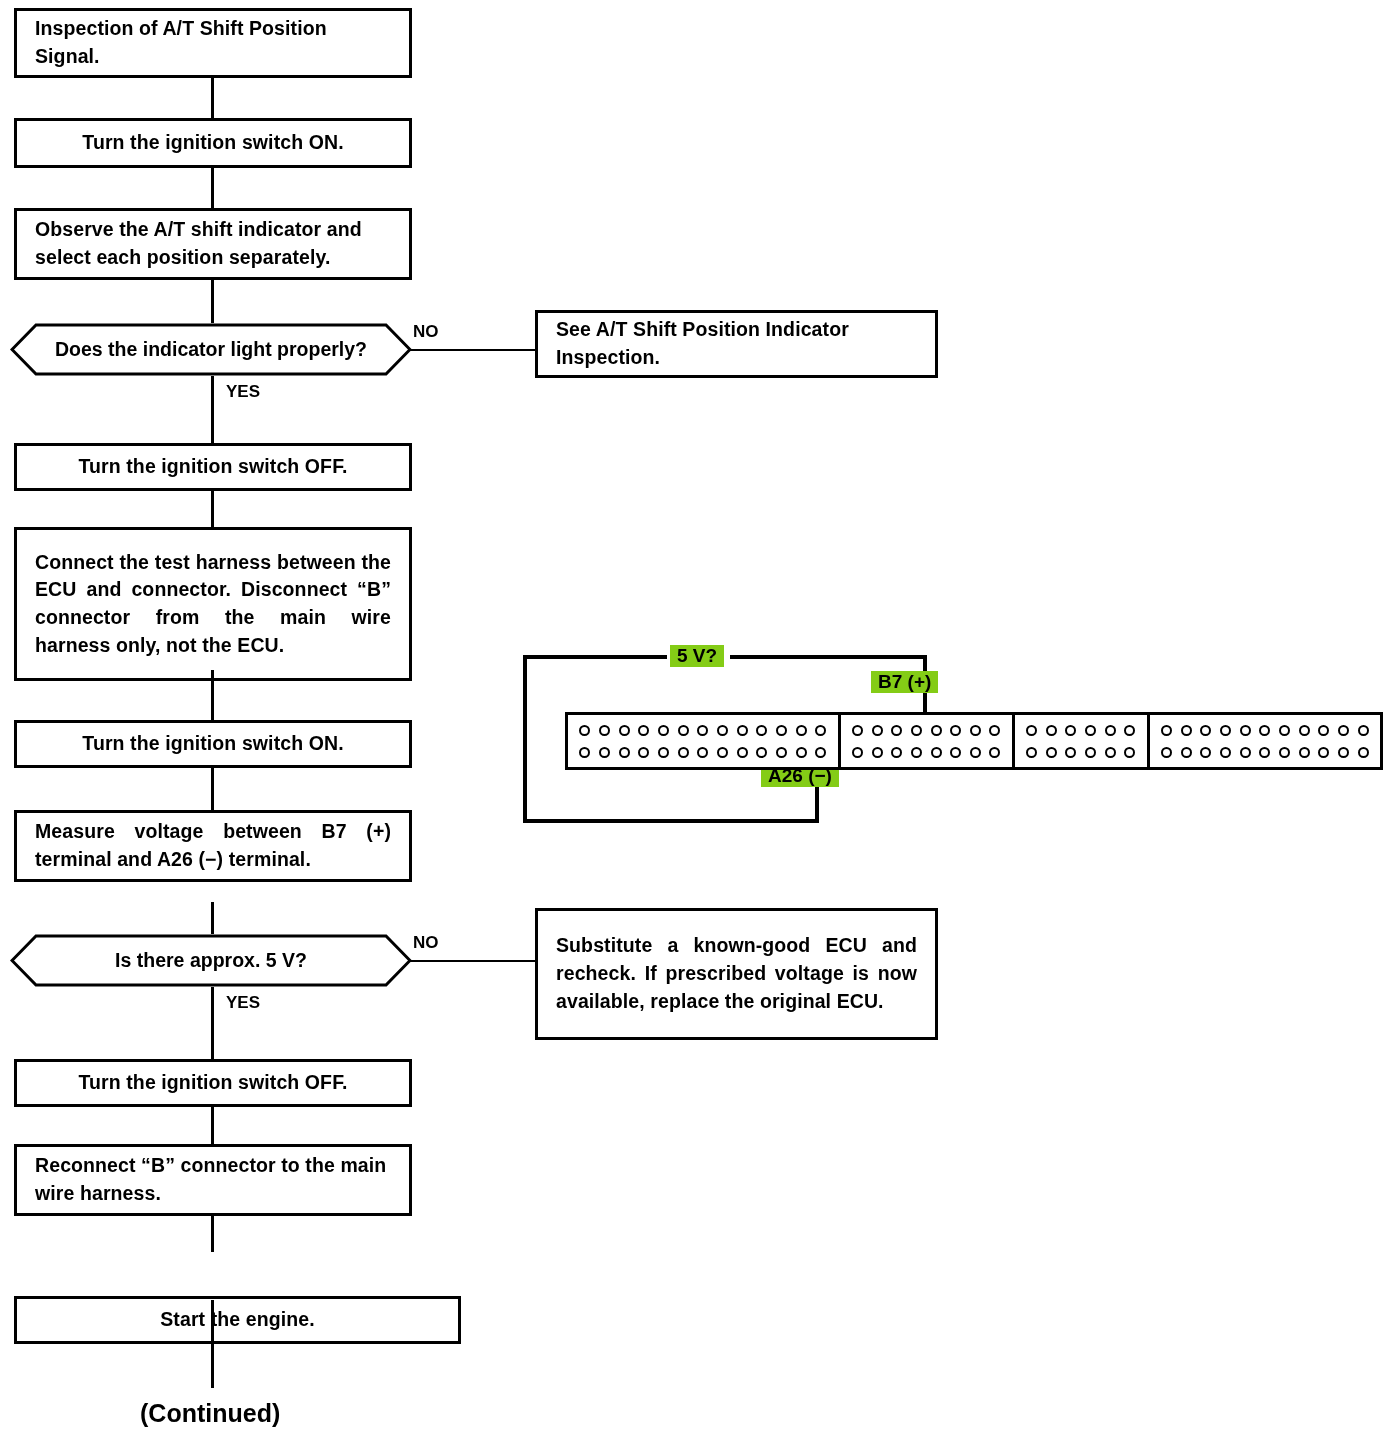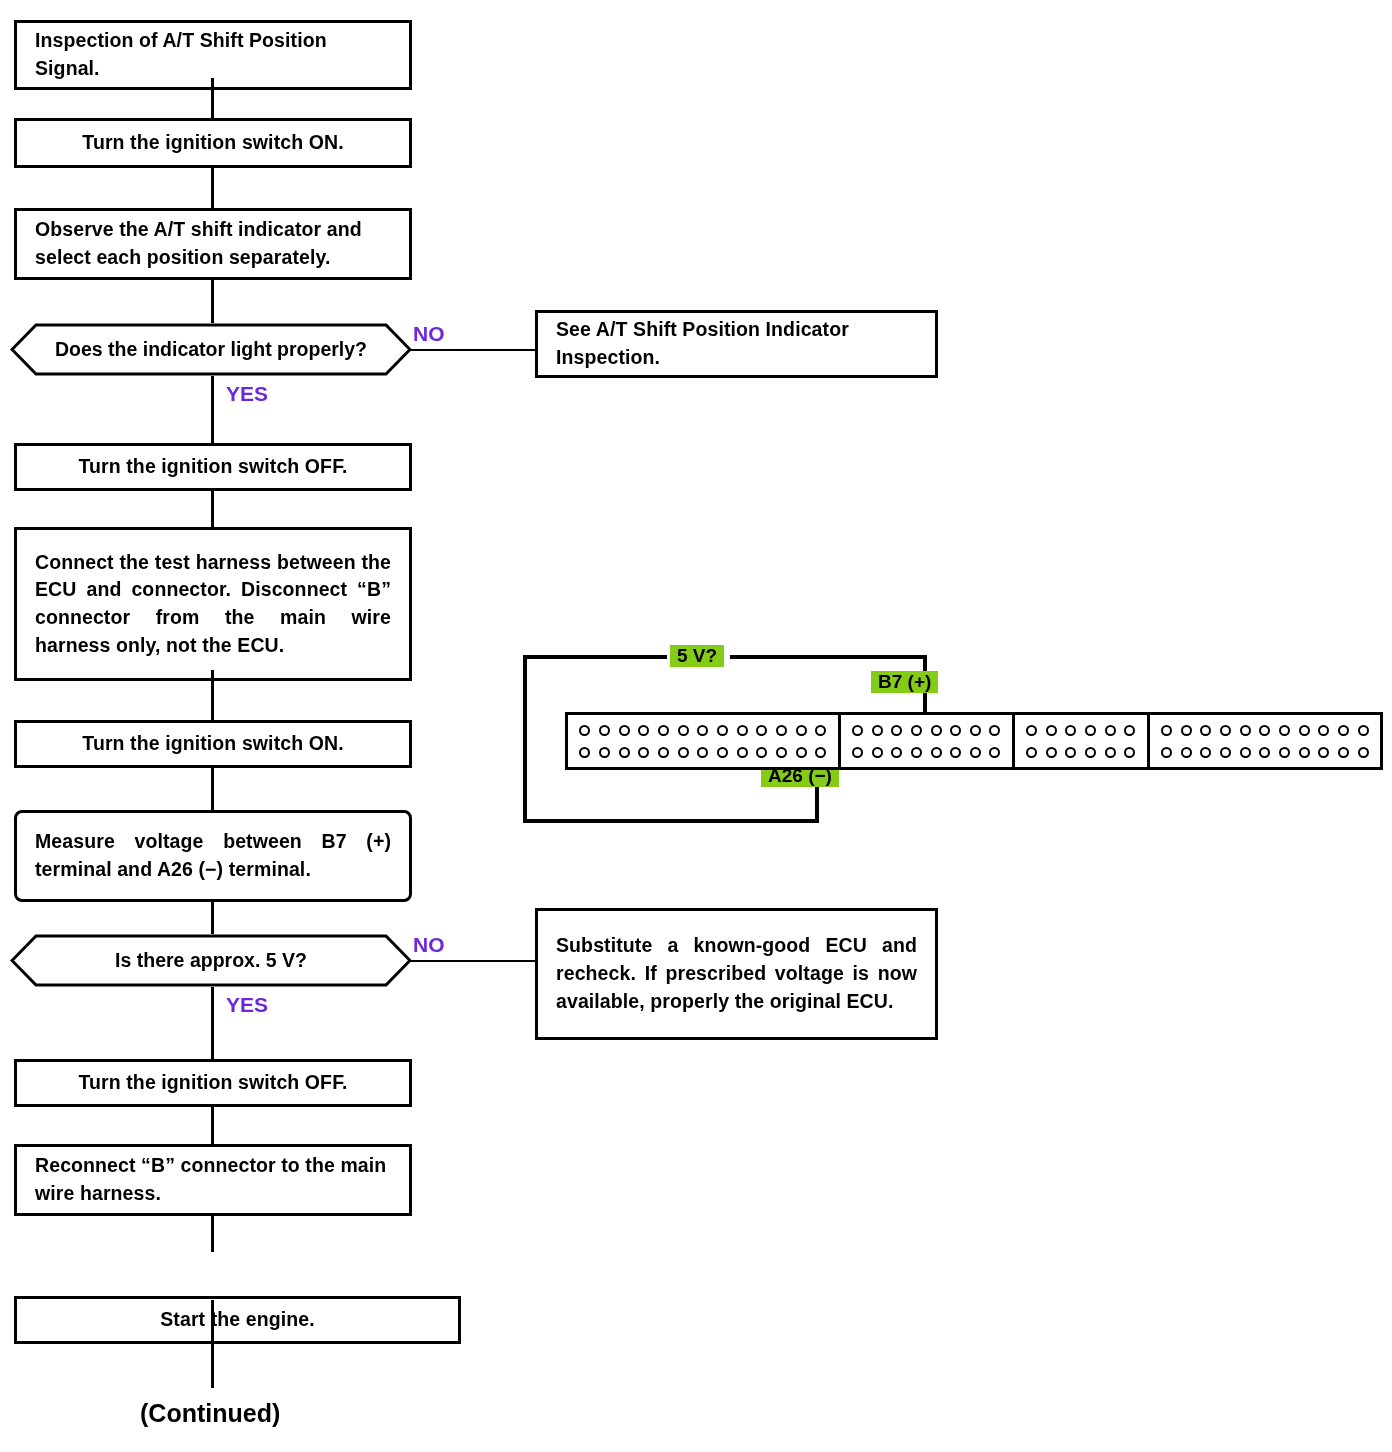--- a/index.html
+++ b/index.html
@@ -145,7 +145,7 @@
 
 <div id="sheet">
 
-  <div class="box center" style="left:14px; top:20px; width:398px; height:70px;">
+  <div class="box center" style="left:14px; top:8px; width:398px; height:70px;">
     <span class="txt" style="text-align:left; font-size:19.5px;">Inspection of A/T Shift Position Signal.</span>
   </div>
 

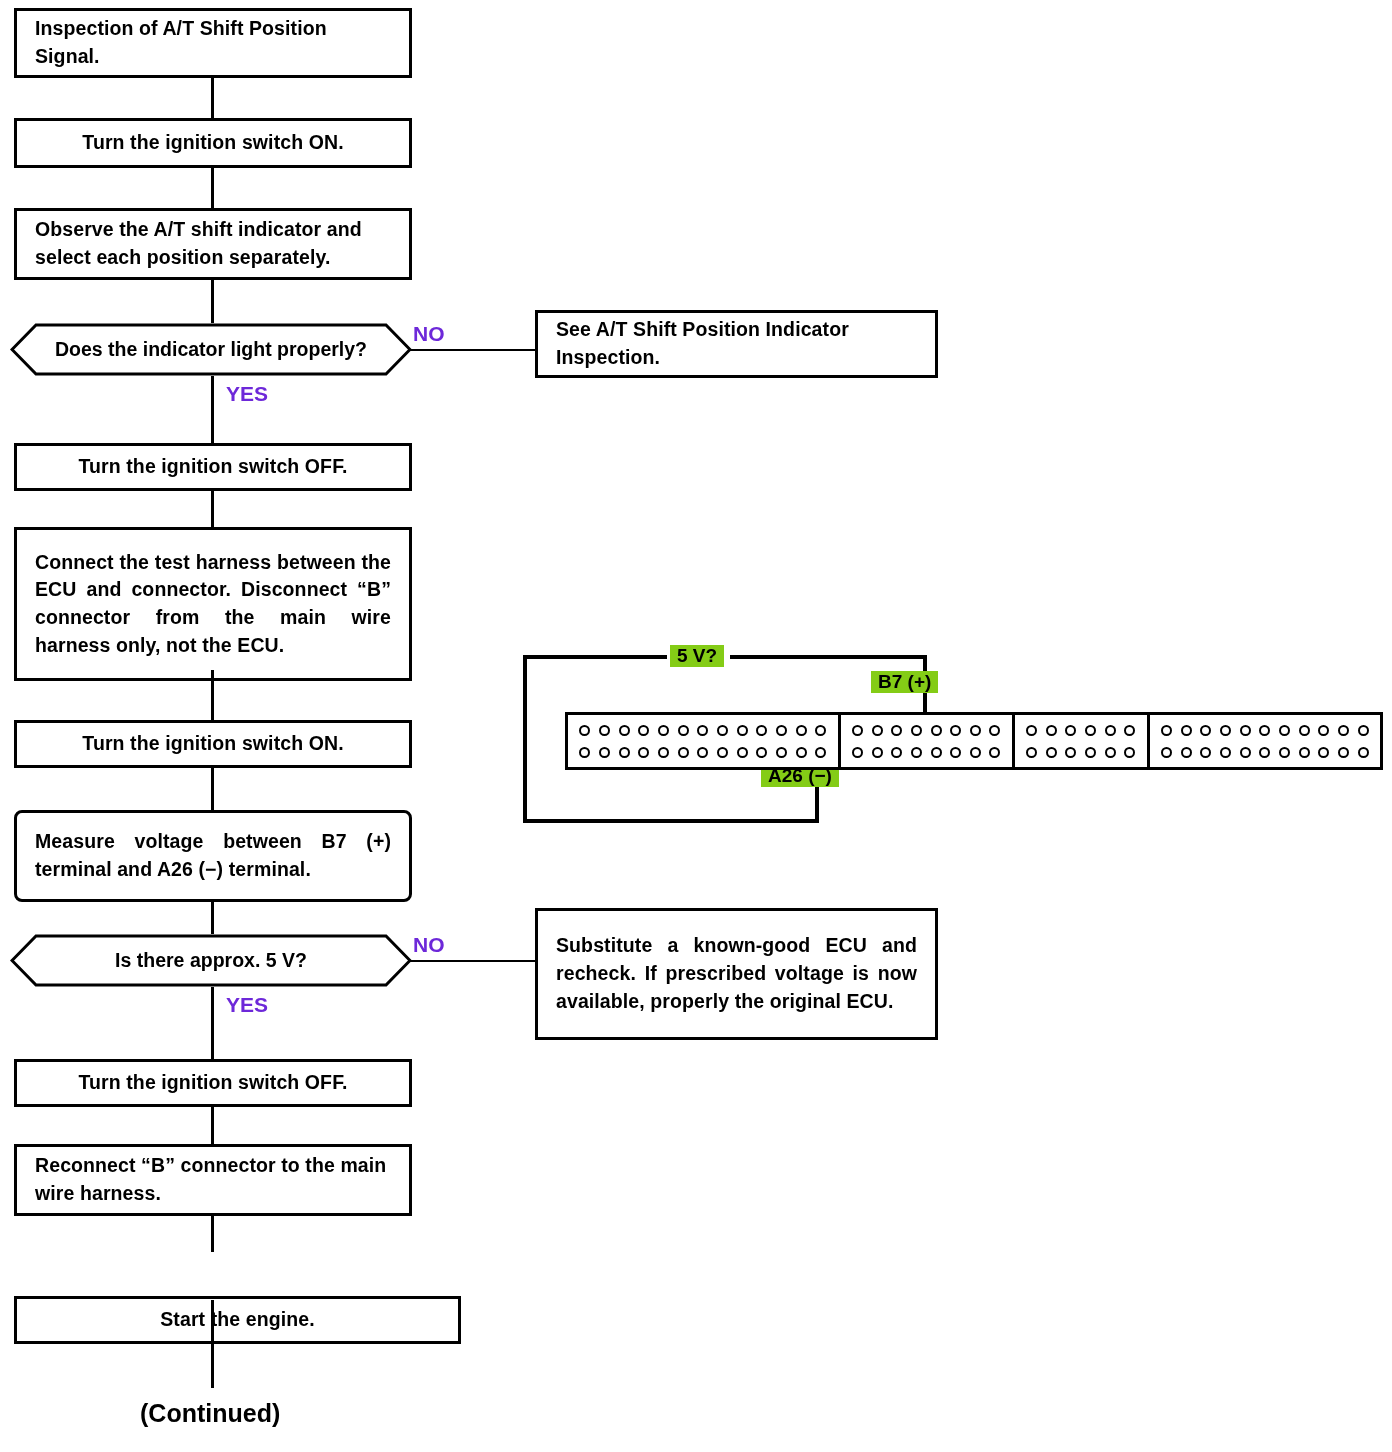--- a/index.html
+++ b/index.html
@@ -72,8 +72,8 @@
   .branch-label {
     position: absolute;
     font-weight: bold;
-    font-size: 21px;
-    color: #6d28d9;
+    font-size: 17px;
+    color: #000000;
     white-space: nowrap;
   }
 

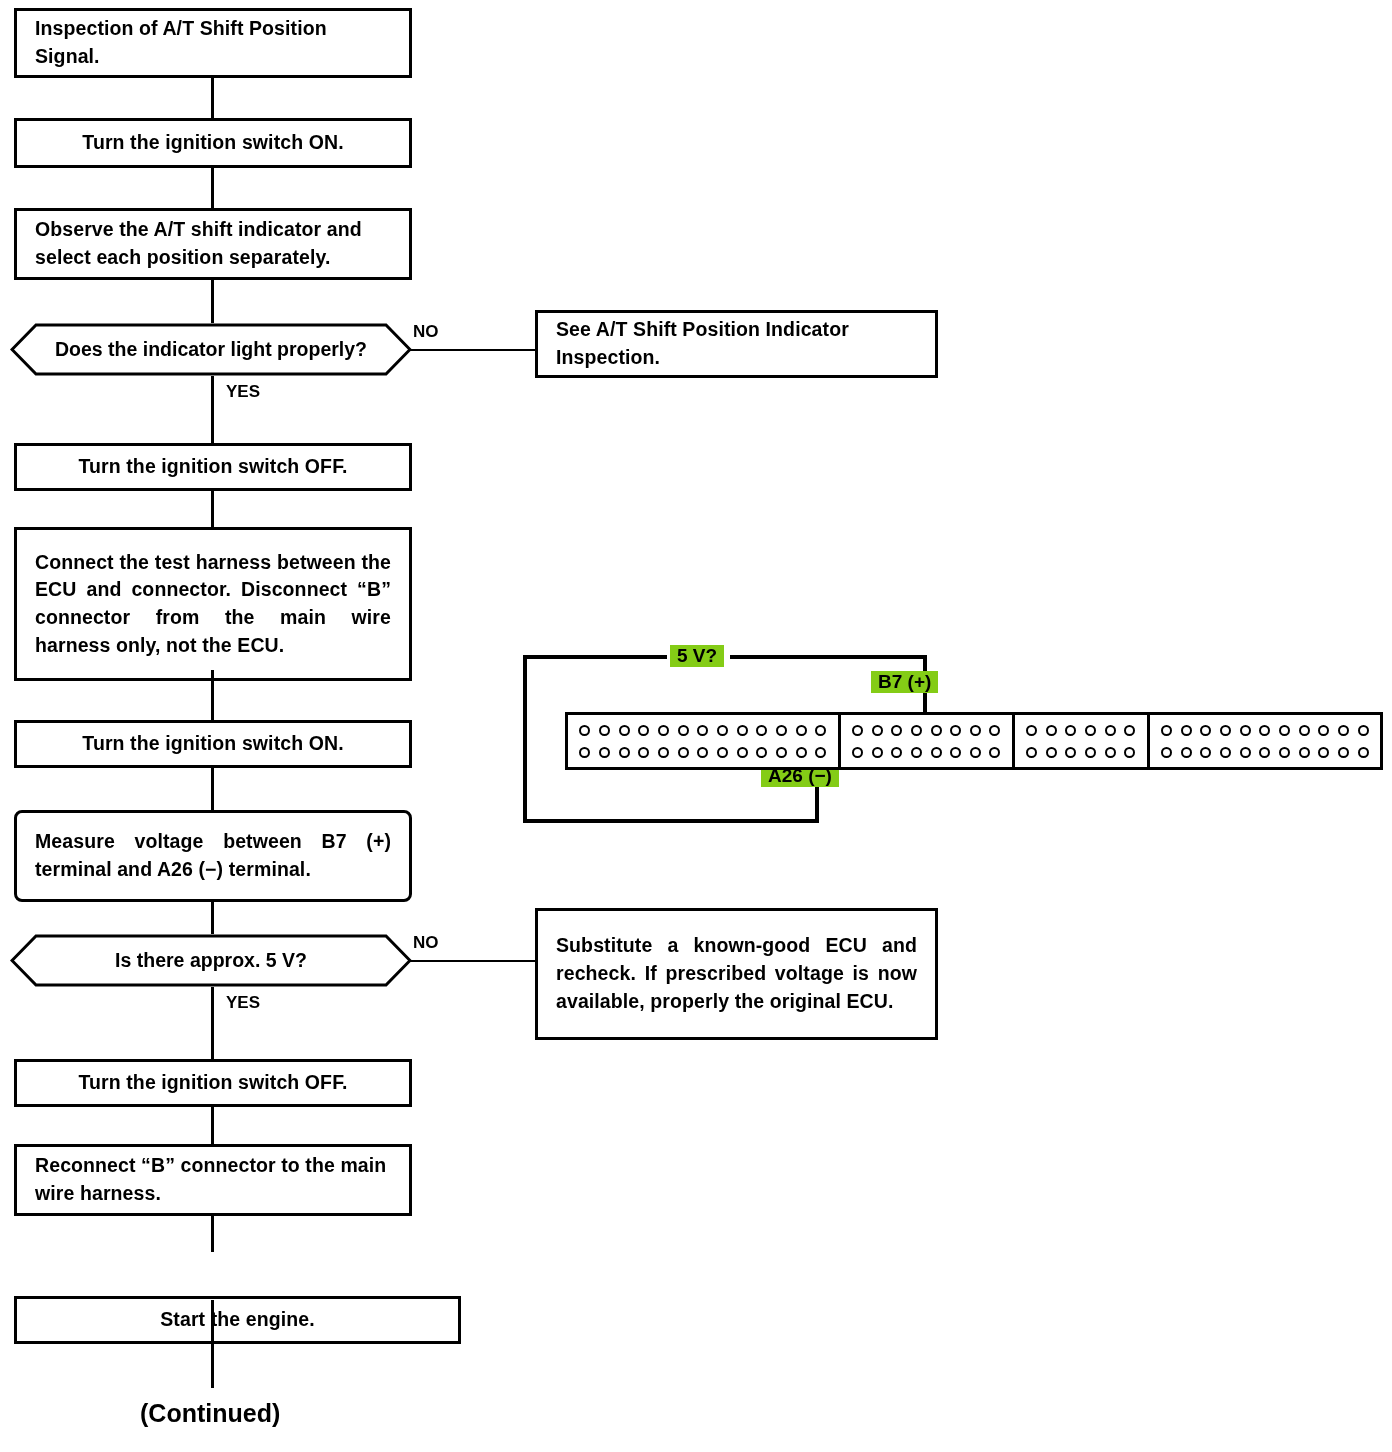--- a/index.html
+++ b/index.html
@@ -198,7 +198,7 @@
 
   <div class="vline" style="left:211px; top:768px; height:42px;"></div>
 
-  <div class="box just" style="left:14px; top:810px; width:398px; height:92px;border-radius:8px;">
+  <div class="box just" style="left:14px; top:810px; width:398px; height:72px;">
     <span class="txt">Measure voltage between B7 (+) terminal and A26 (−) terminal.</span>
   </div>
 

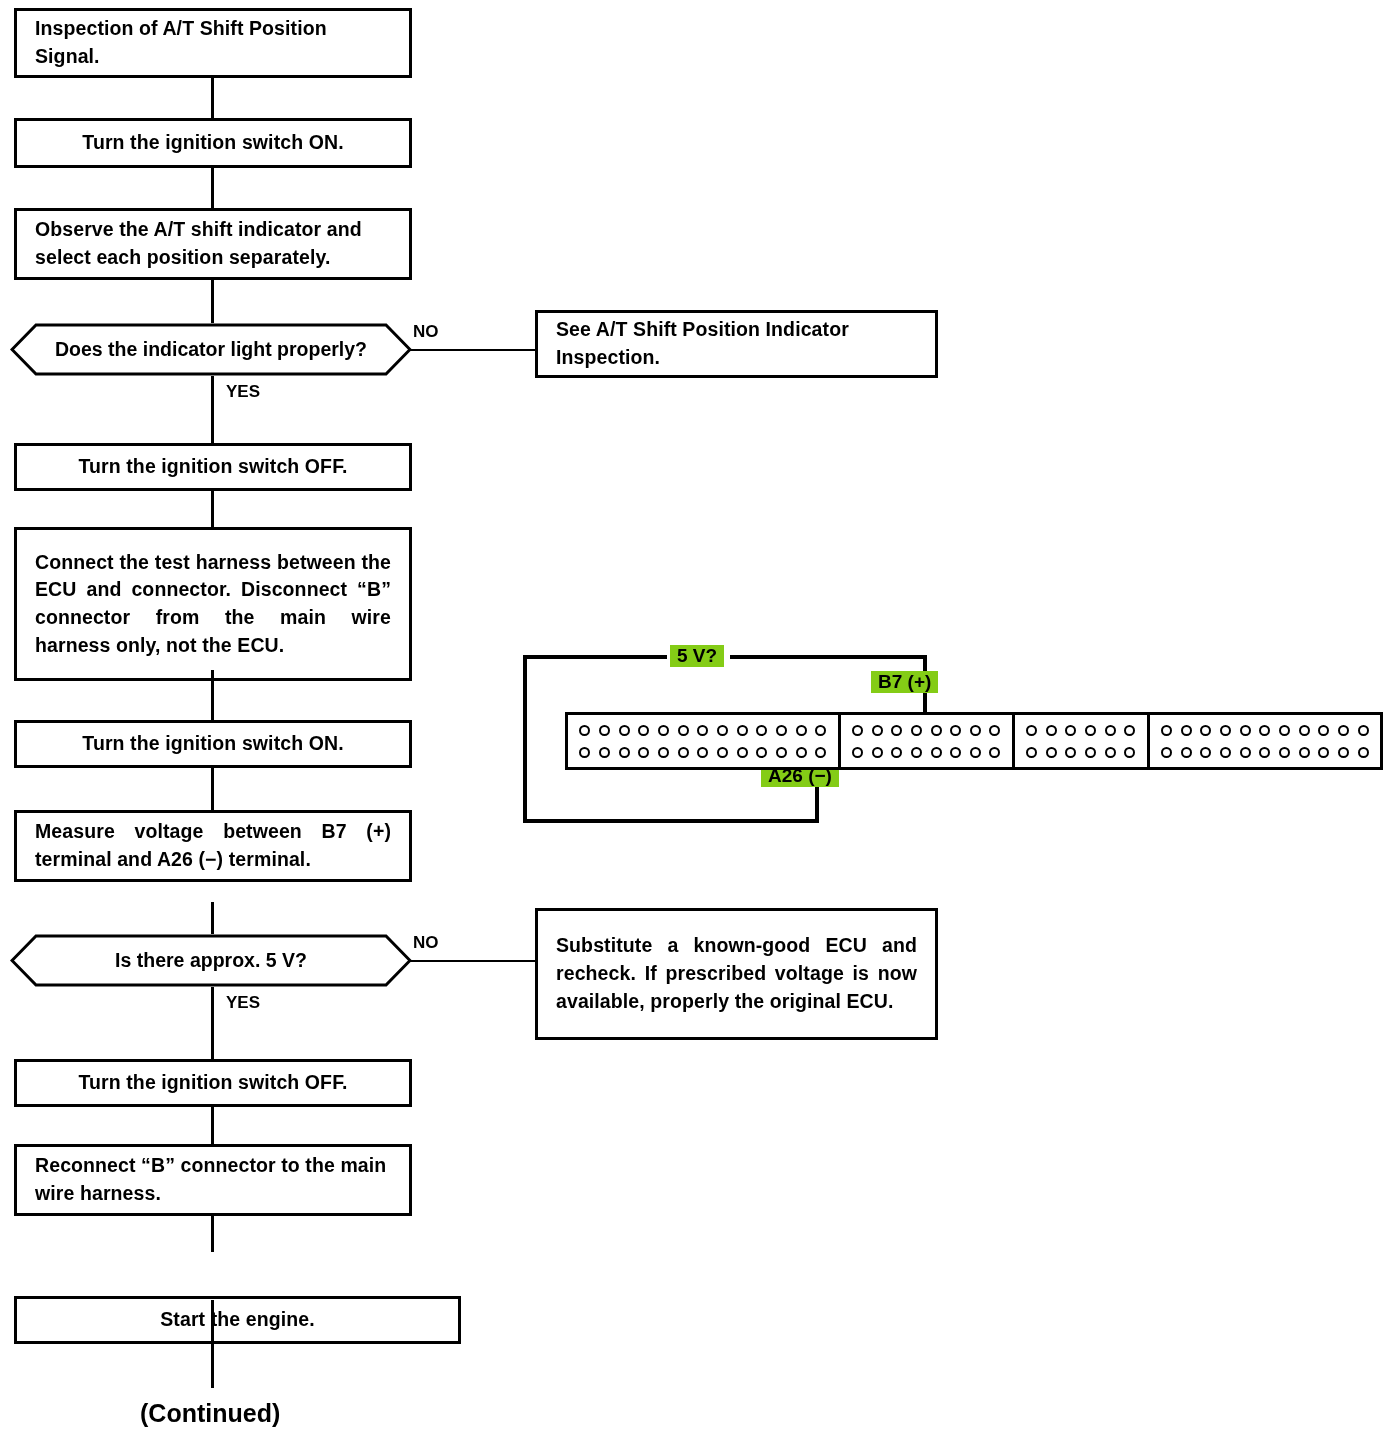--- a/index.html
+++ b/index.html
@@ -215,7 +215,7 @@
   <div class="branch-label" style="left:413px; top:933px;">NO</div>
 
   <div class="box just" style="left:535px; top:908px; width:403px; height:132px;">
-    <span class="txt">Substitute a known-good ECU and recheck. If prescribed voltage is now available, properly the original ECU.</span>
+    <span class="txt">Substitute a known-good ECU and recheck. If prescribed voltage is now available, replace the original ECU.</span>
   </div>
 
   <div class="vline" style="left:211px; top:987px; height:72px;"></div>

